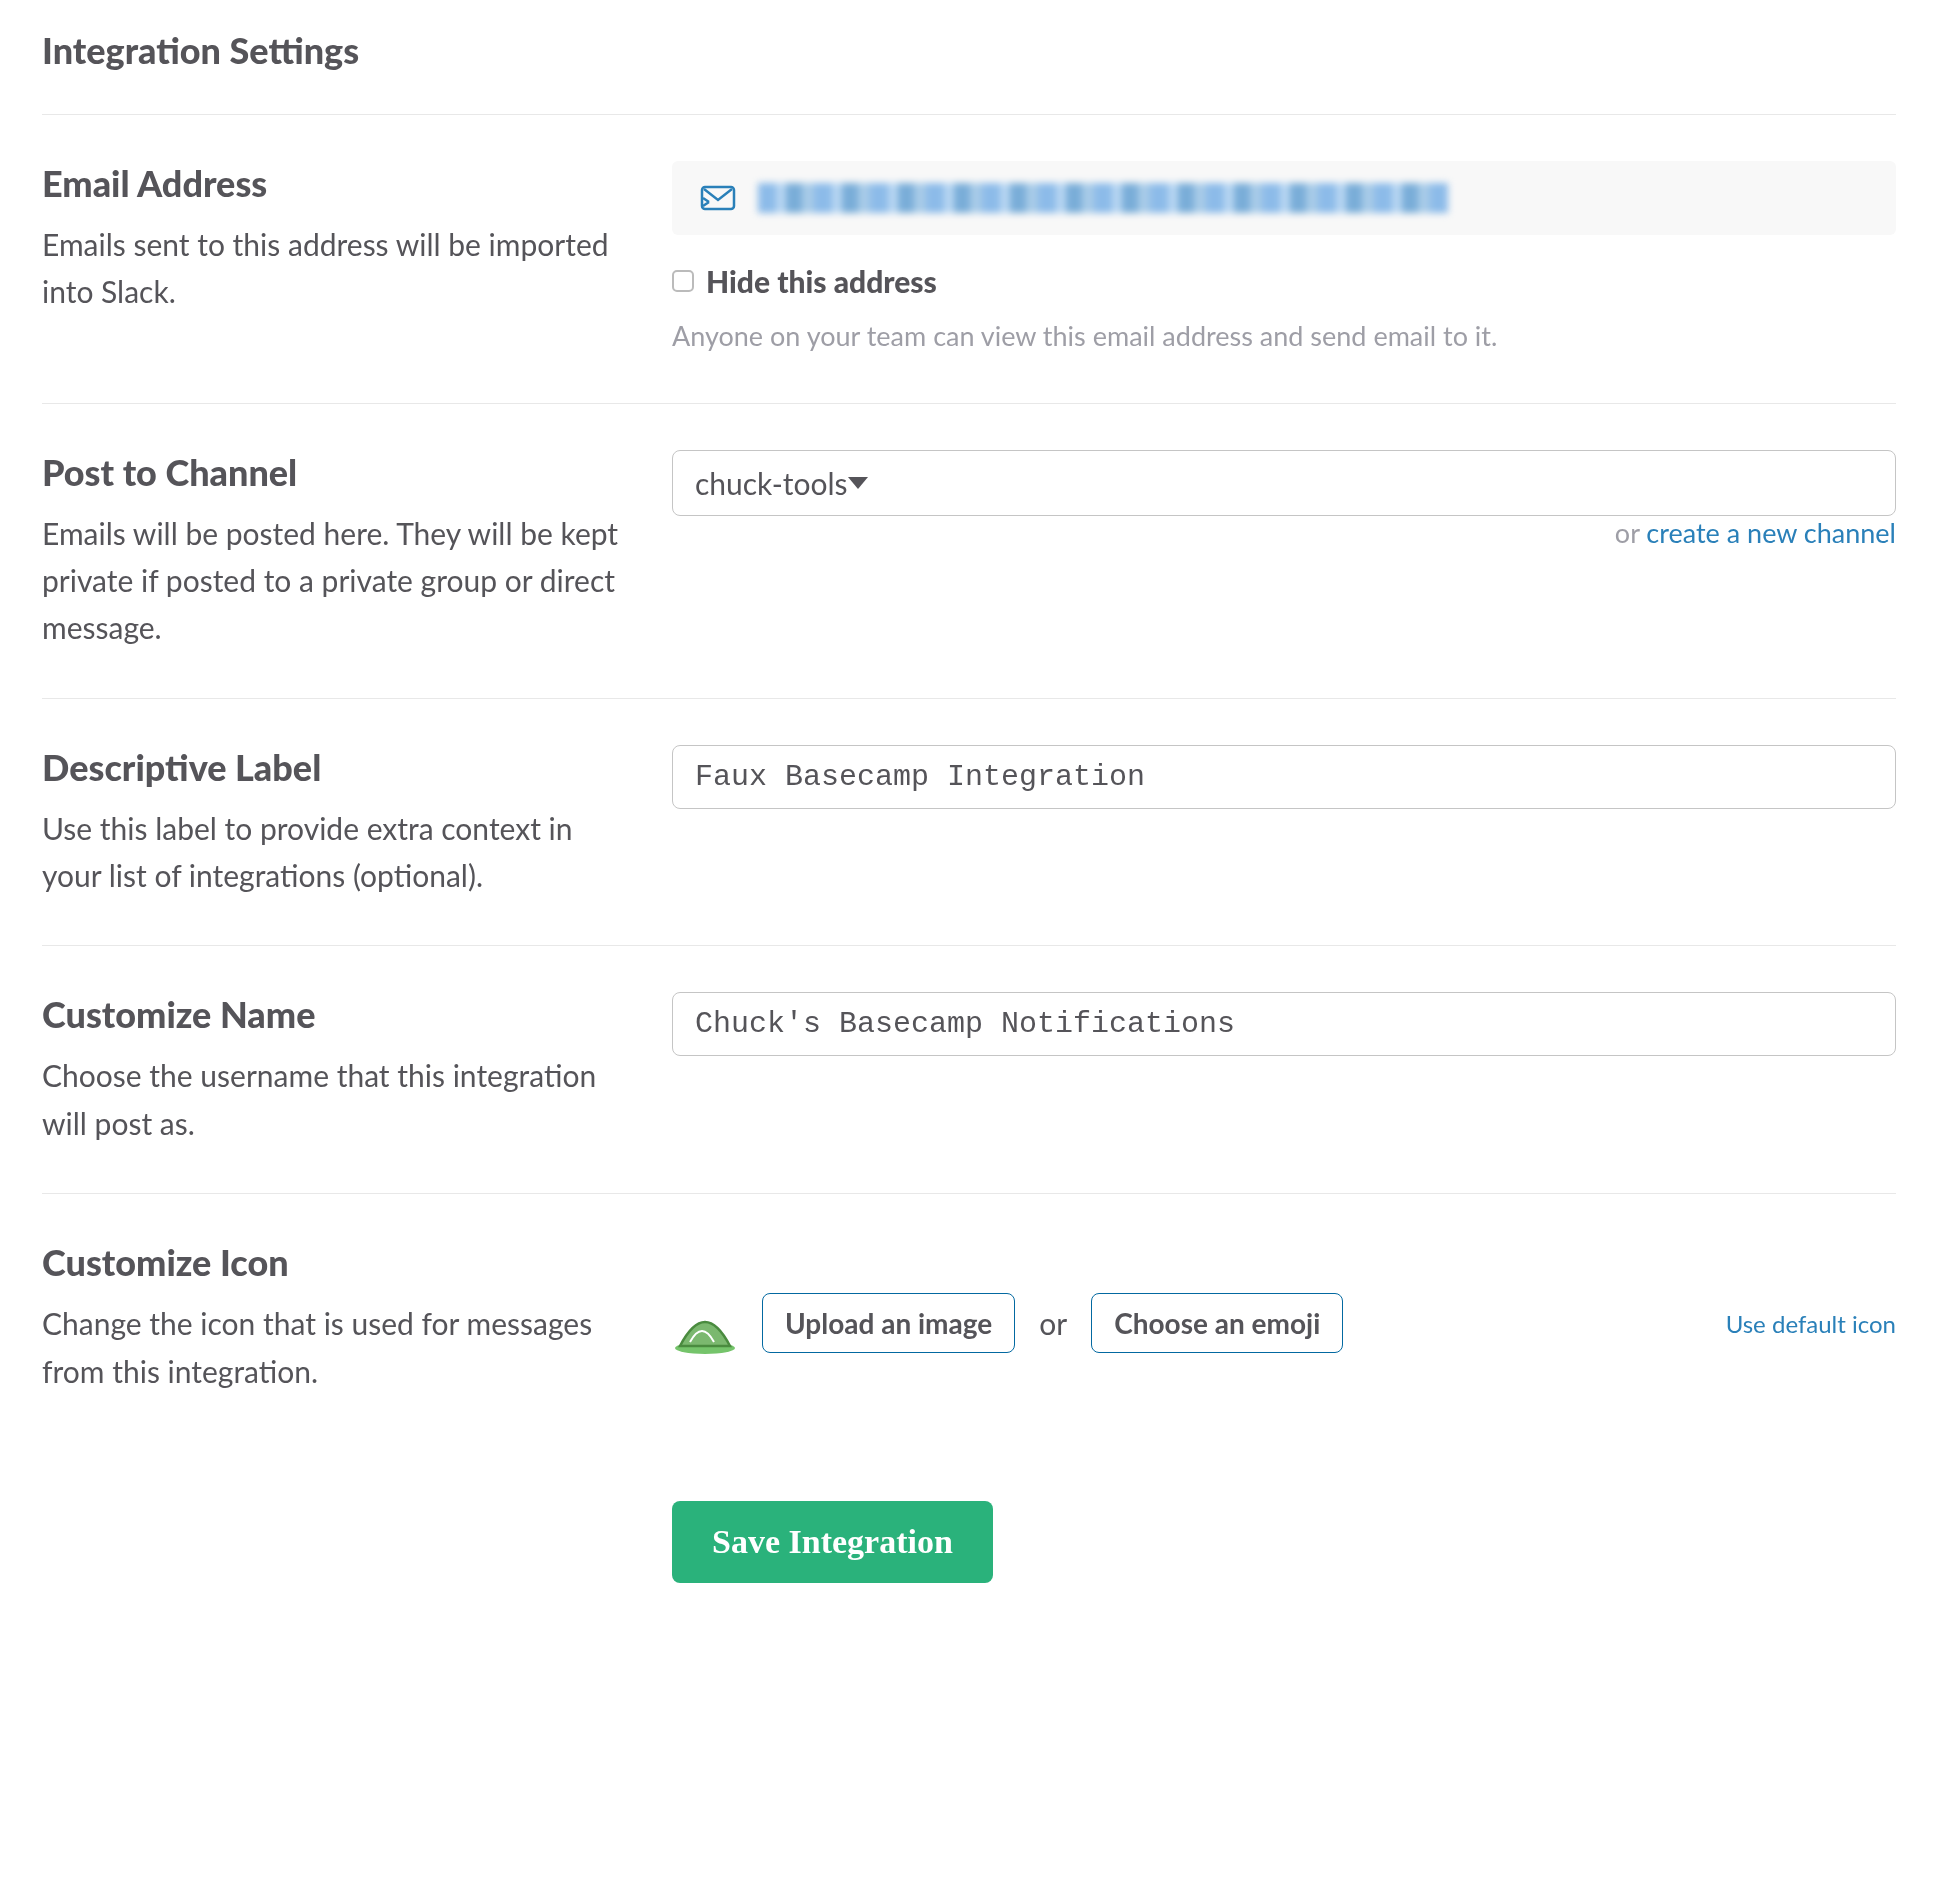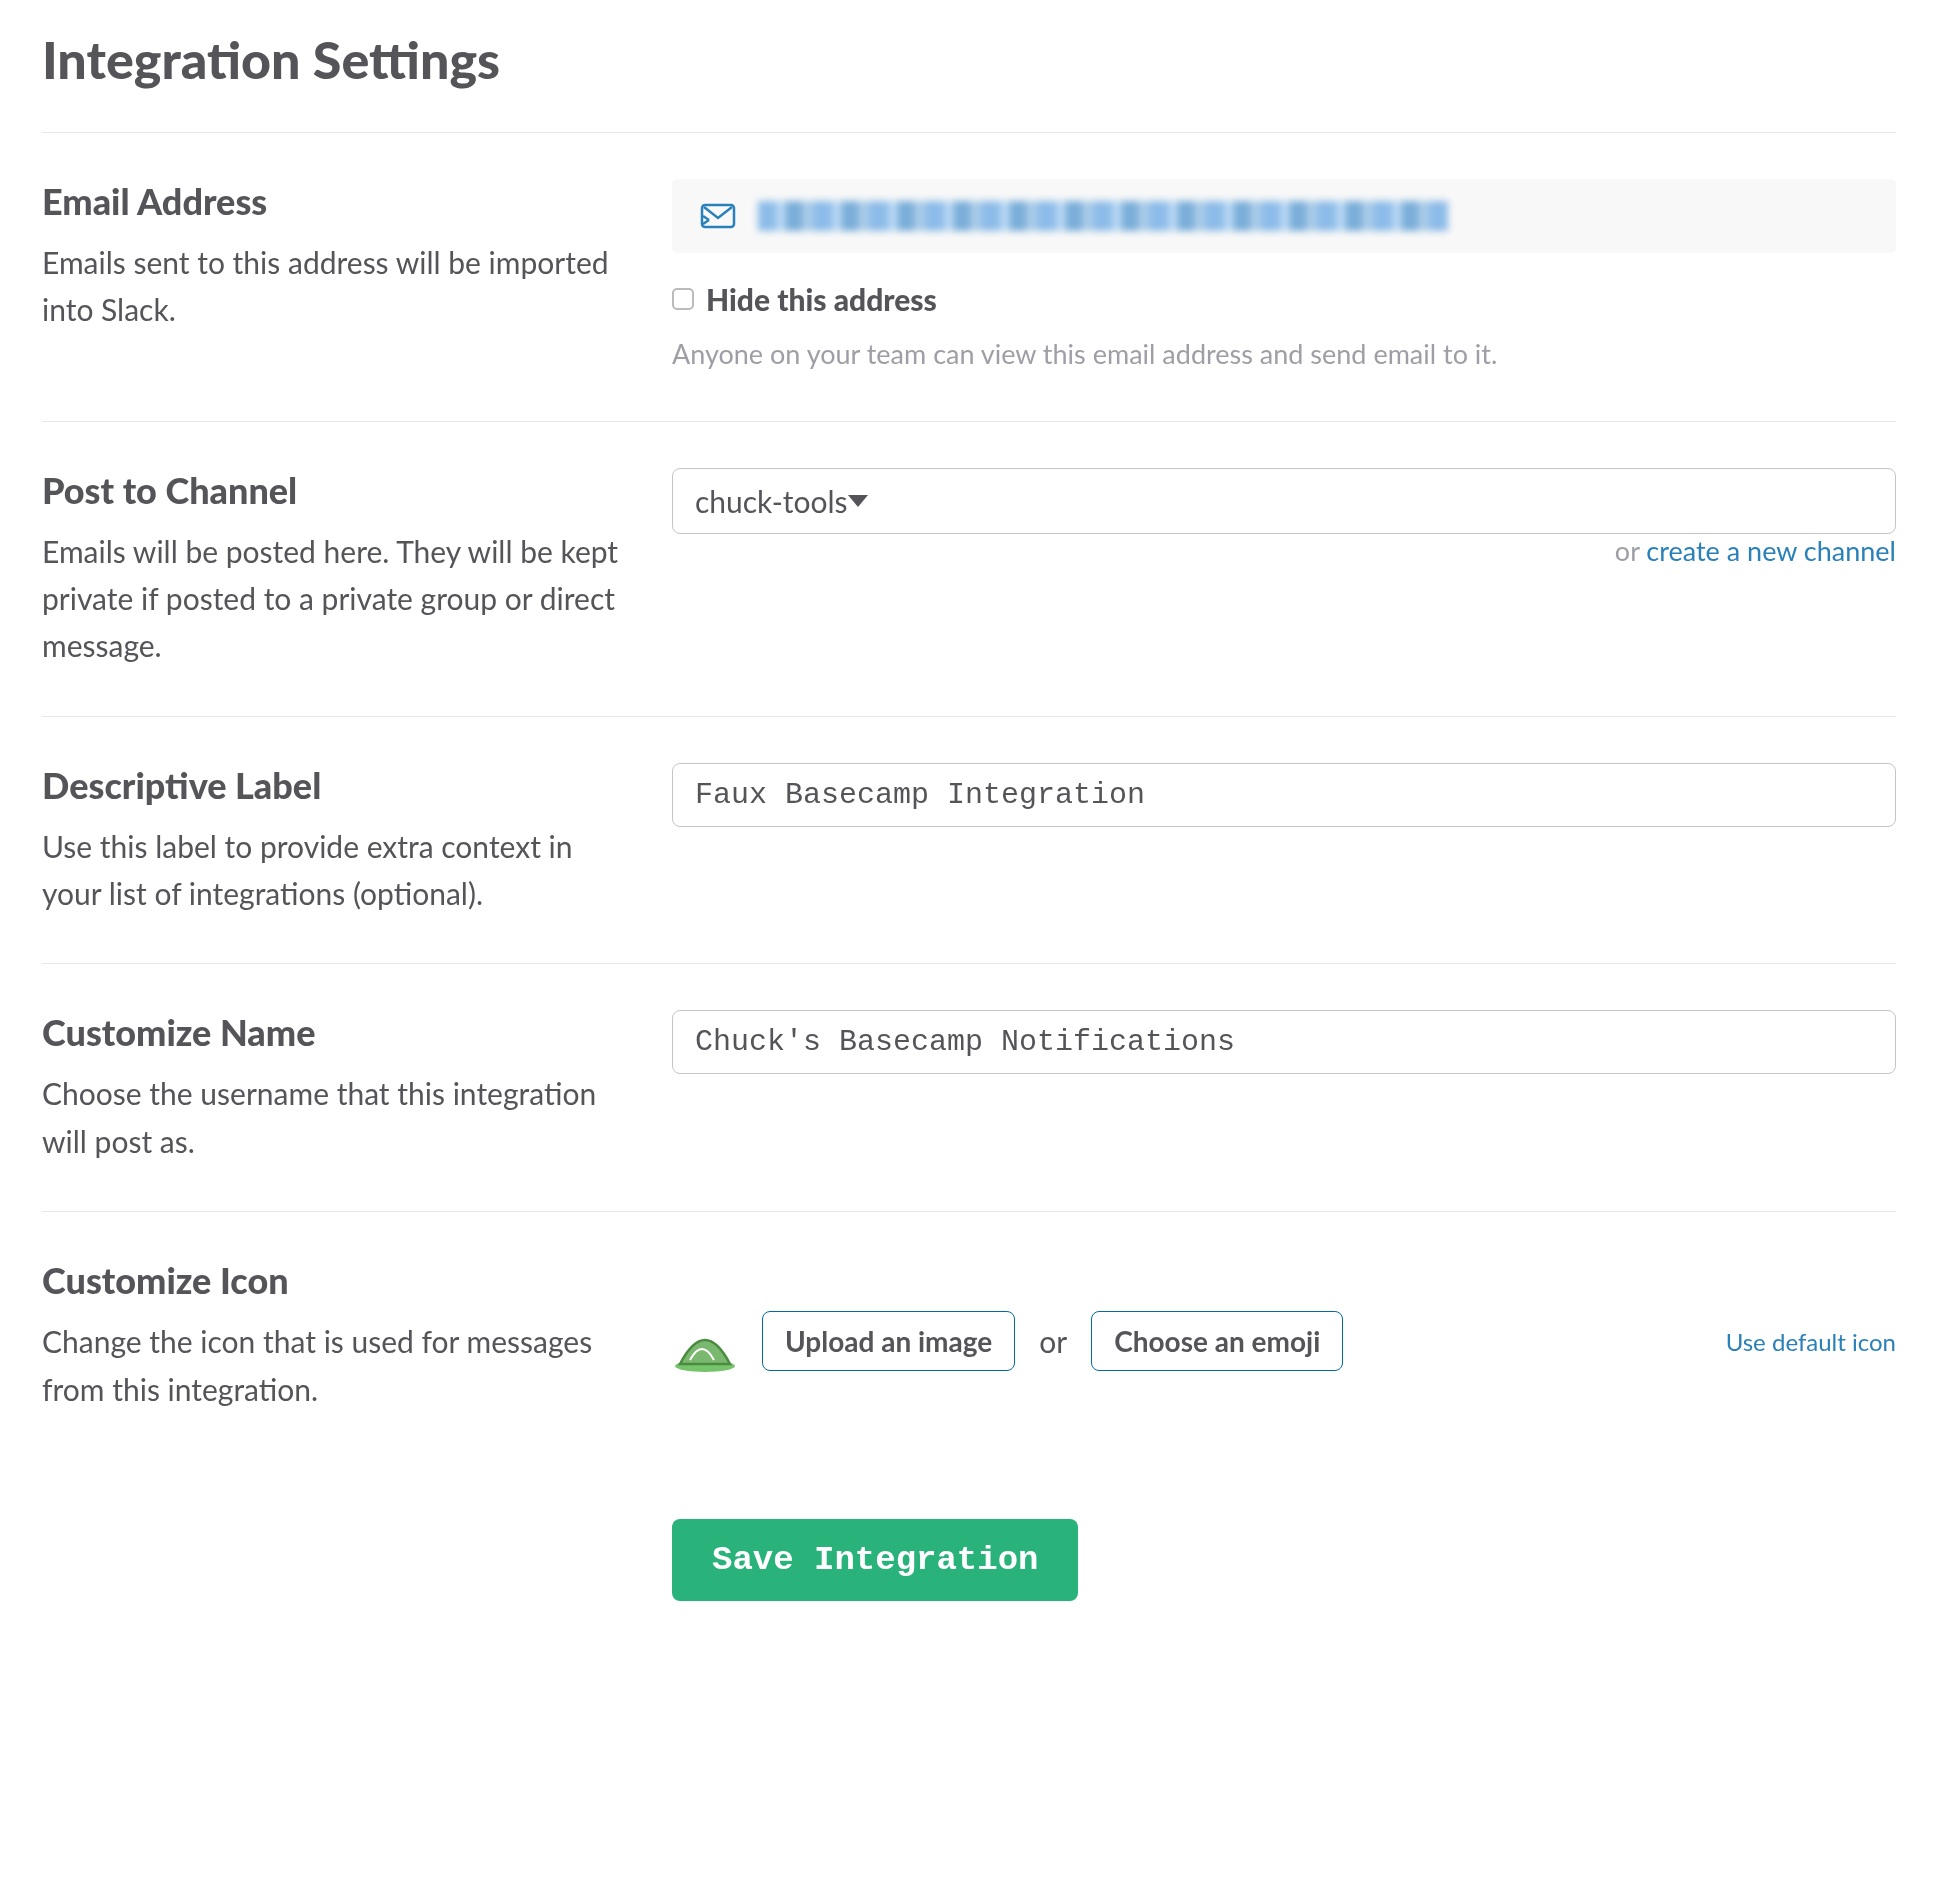--- a/index.html
+++ b/index.html
@@ -15,7 +15,7 @@
       font-size: 28px;
     }
     .page-title {
-      font-size: 52px;
+      font-size: 36px;
       font-weight: 900;
       color: #555459;
       margin-bottom: 42px;

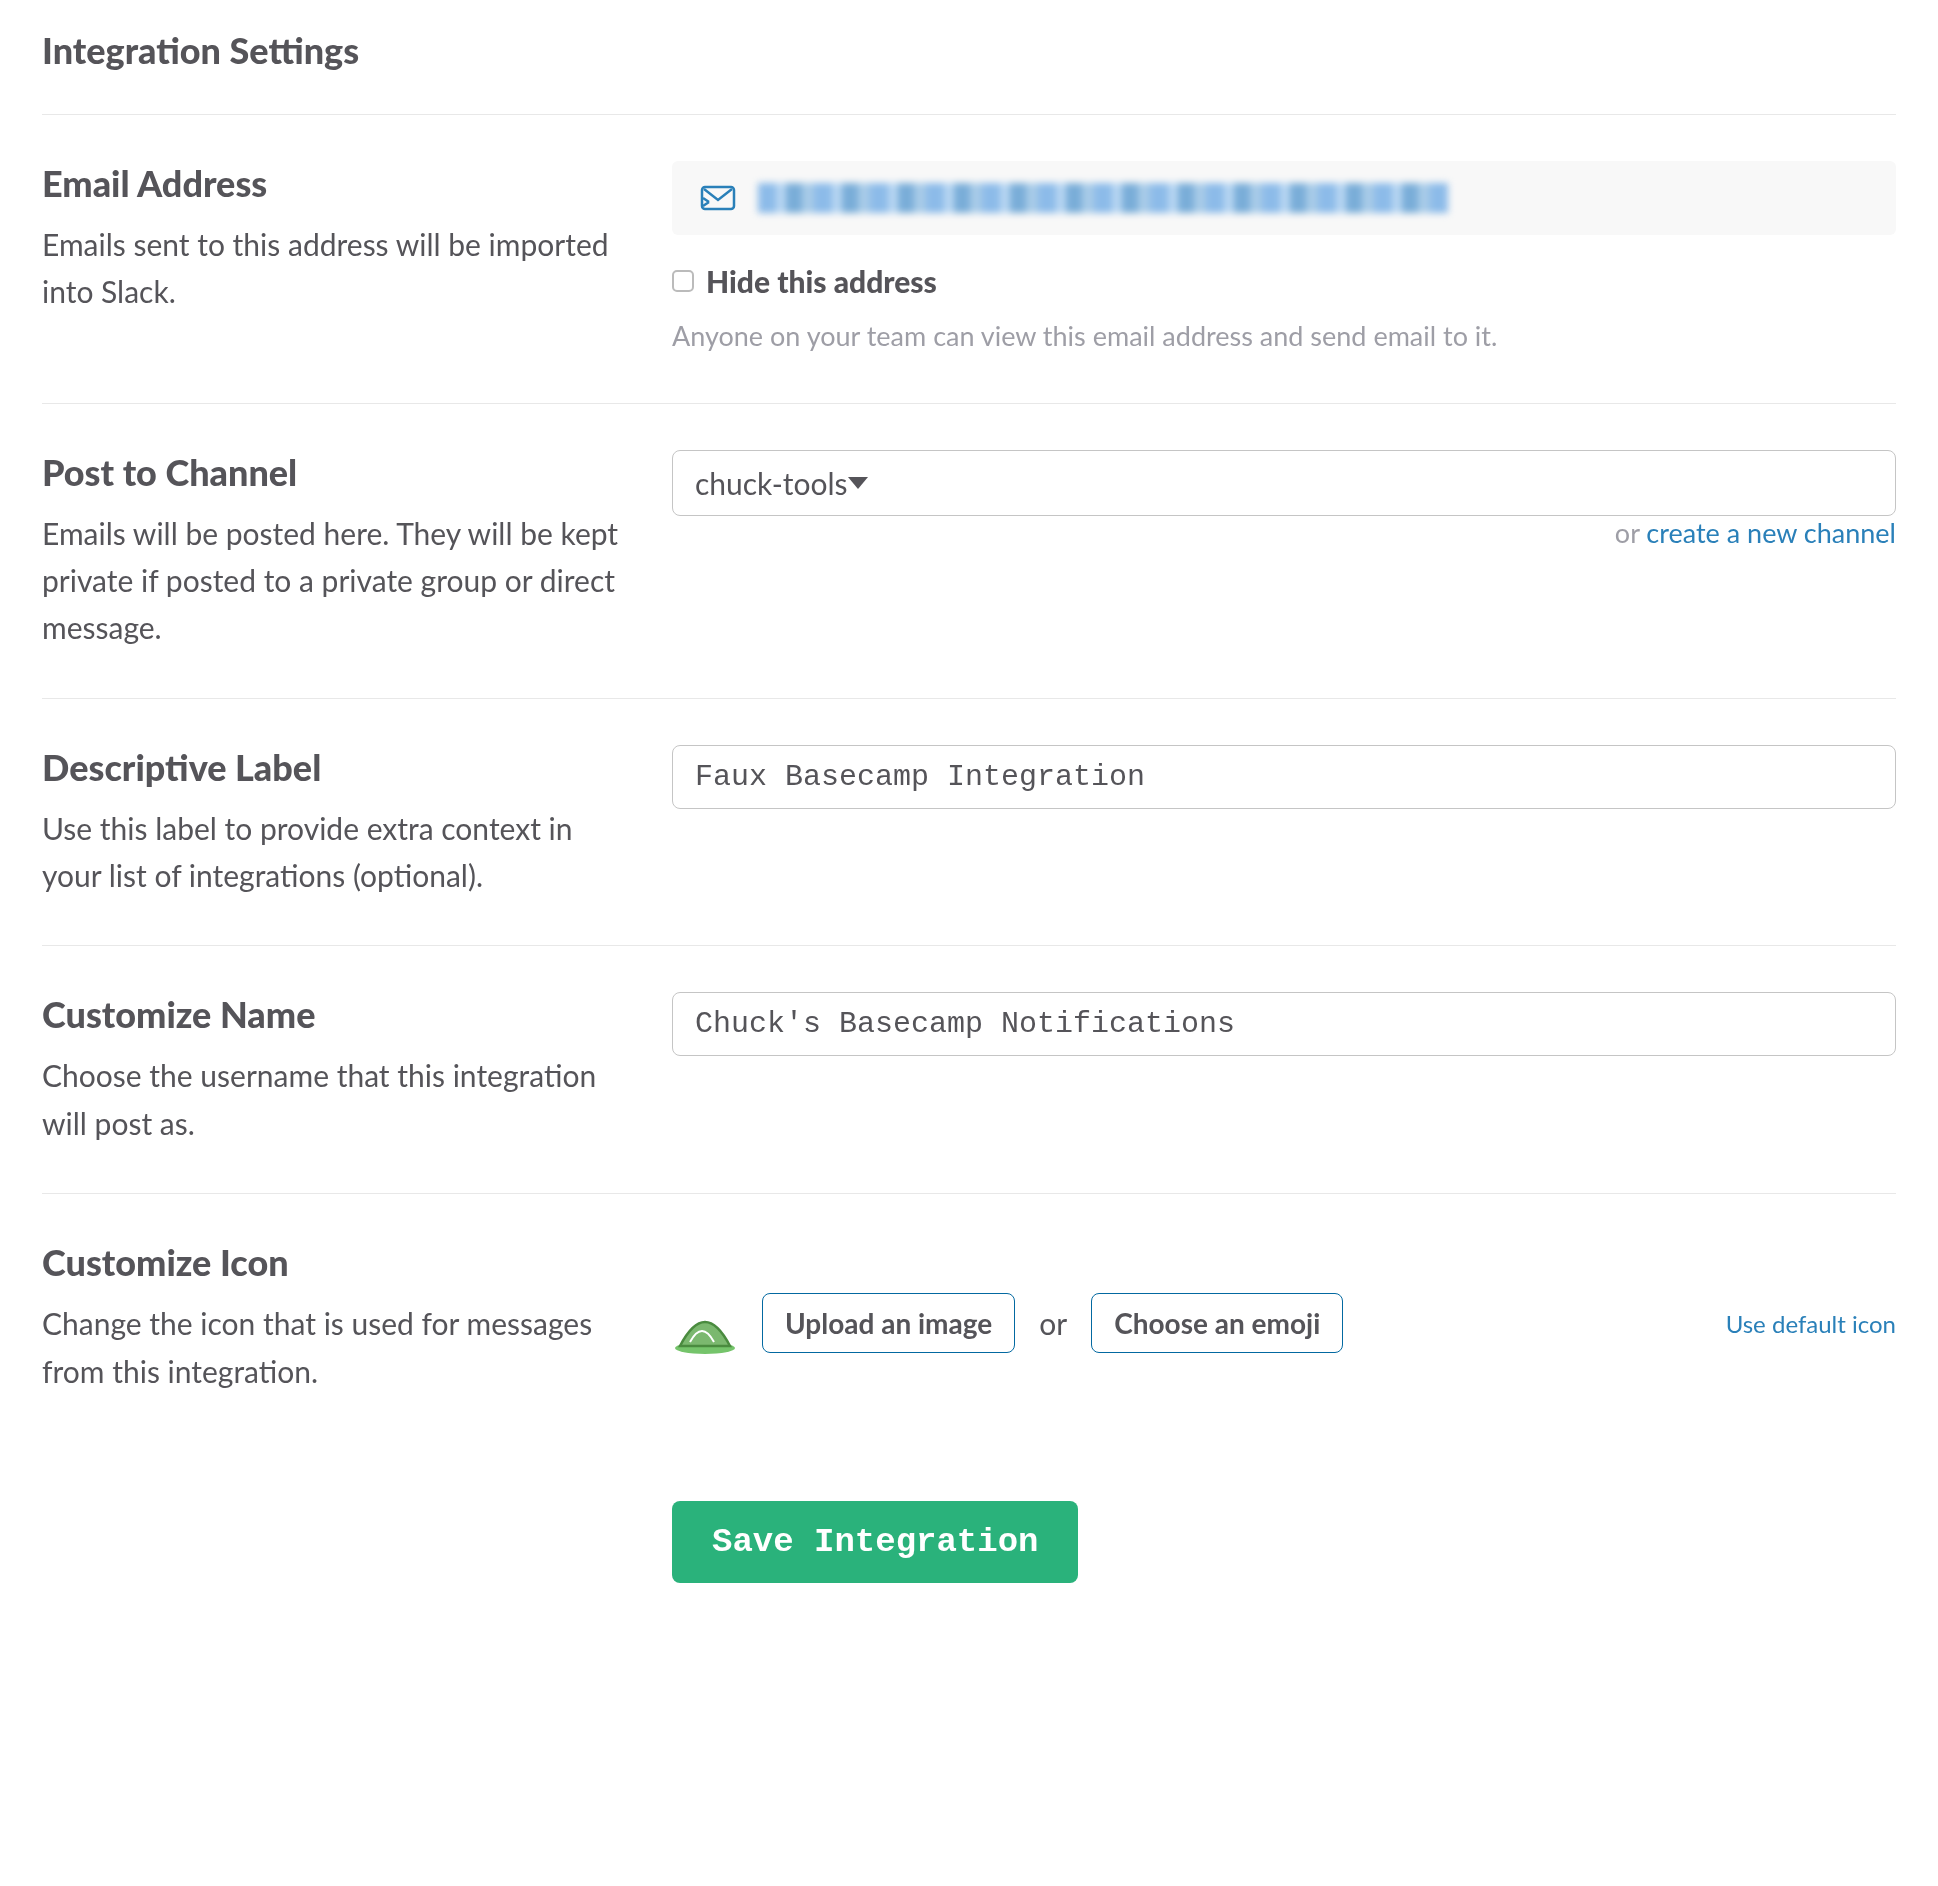--- a/index.html
+++ b/index.html
@@ -181,7 +181,7 @@
       font-size: 34px;
       font-weight: 900;
       cursor: pointer;
-      font-family: Liberation Mono, monospace;
+      font-family: Liberation Serif, serif;
     }
     .section-right-customize-icon {
       padding-top: 50px;

